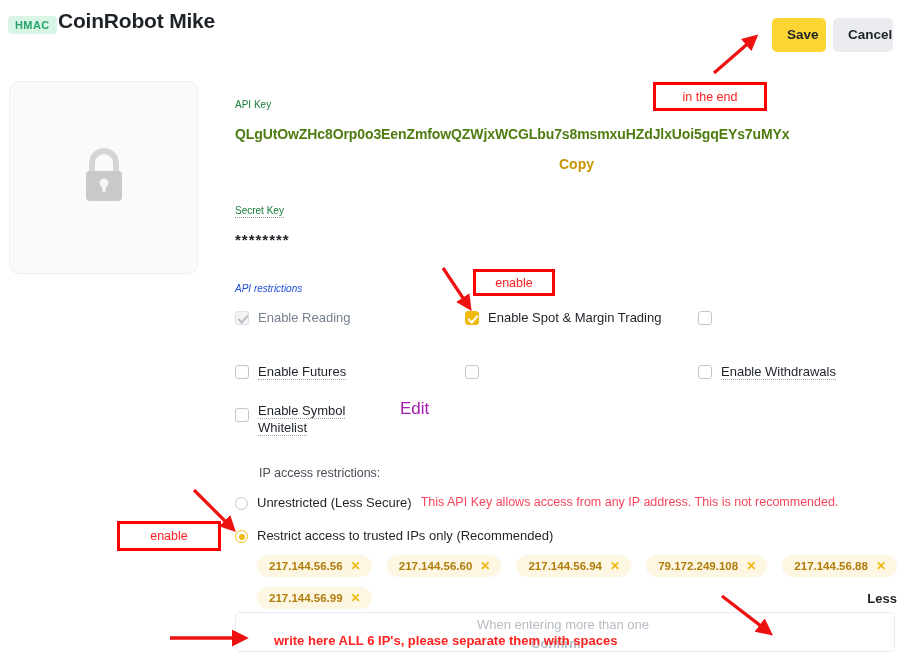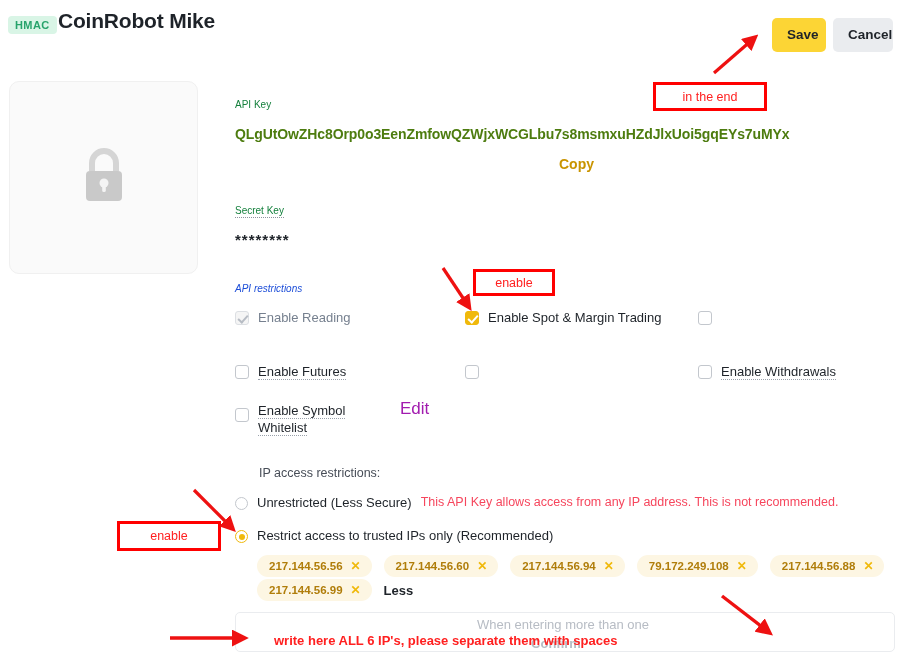--- a/index.html
+++ b/index.html
@@ -107,7 +107,7 @@
   .radio-label { font-size: 13px; color: #1e2329; margin-left: 9px; }
   .warn-text { font-size: 12.5px; color: #f6465d; margin-left: 9px; }
 
-  .ip-tags { position: absolute; display: flex; flex-wrap: wrap; gap: 2px 12px; width: 640px; }
+  .ip-tags { position: absolute; display: flex; flex-wrap: wrap; gap: 10px 12px; width: 640px; justify-content: space-between; }
   .ip-tag {
     background: #fdf6e3; border-radius: 12px;
     padding: 4px 11px 4px 12px;

